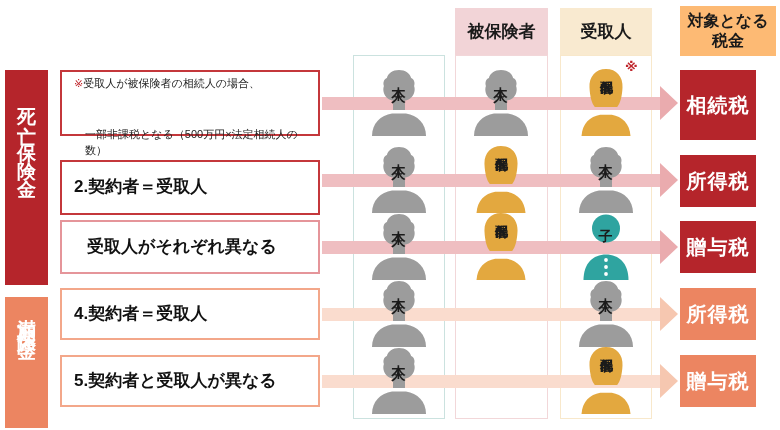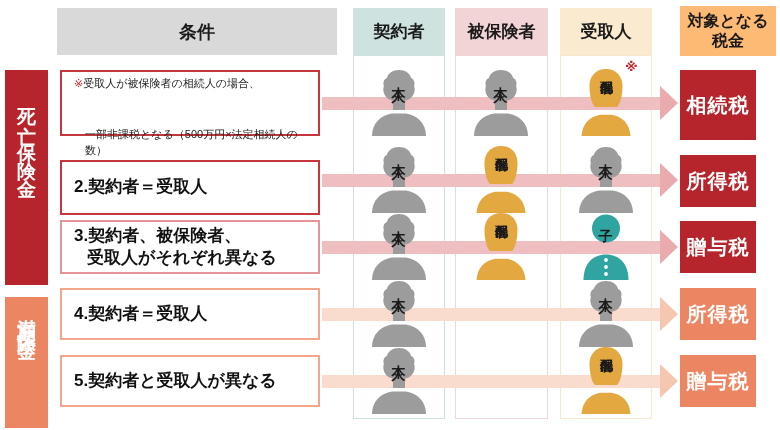--- a/index.html
+++ b/index.html
@@ -108,7 +108,6 @@
 
 <div class="canvas">
 
-  <div class="hdr hdr-cond">条件</div>
   <div class="hdr hdr-contractor">契約者</div>
   <div class="hdr hdr-insured">被保険者</div>
   <div class="hdr hdr-beneficiary">受取人</div>

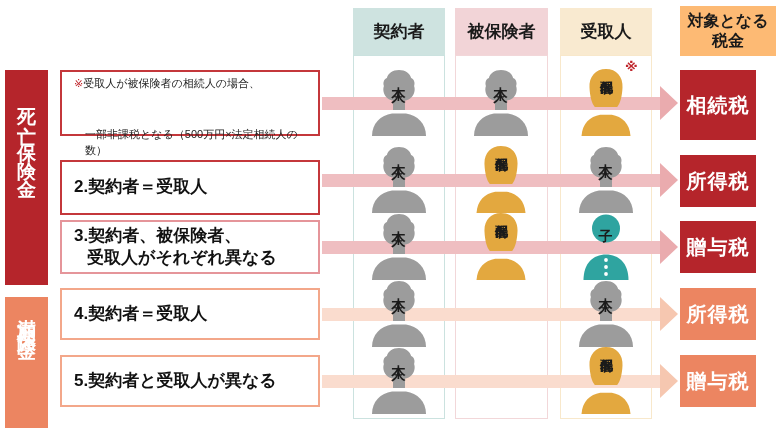--- a/index.html
+++ b/index.html
@@ -108,7 +108,6 @@
 
 <div class="canvas">
 
-  <div class="hdr hdr-contractor">契約者</div>
   <div class="hdr hdr-insured">被保険者</div>
   <div class="hdr hdr-beneficiary">受取人</div>
   <div class="hdr hdr-tax">

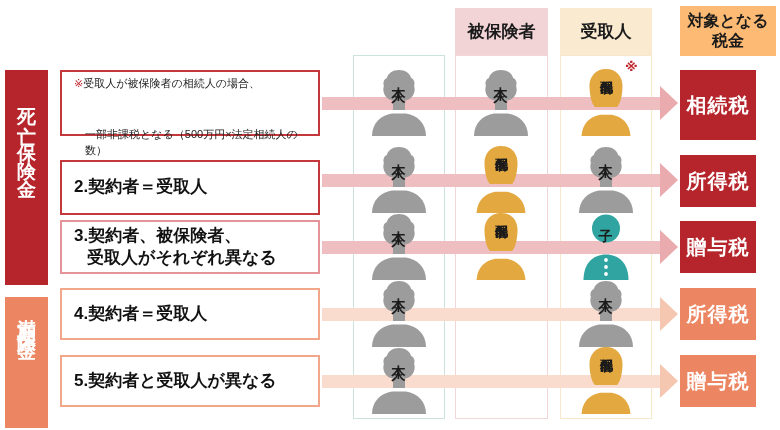--- a/index.html
+++ b/index.html
@@ -155,7 +155,6 @@
     <div class="cond-title">2.契約者＝受取人</div>
   </div>
   <div class="cond cond-3">
-    <div class="cond-title">3.契約者、被保険者、</div>
     <div class="cond-title-2">受取人がそれぞれ異なる</div>
   </div>
   <div class="cond cond-4">

